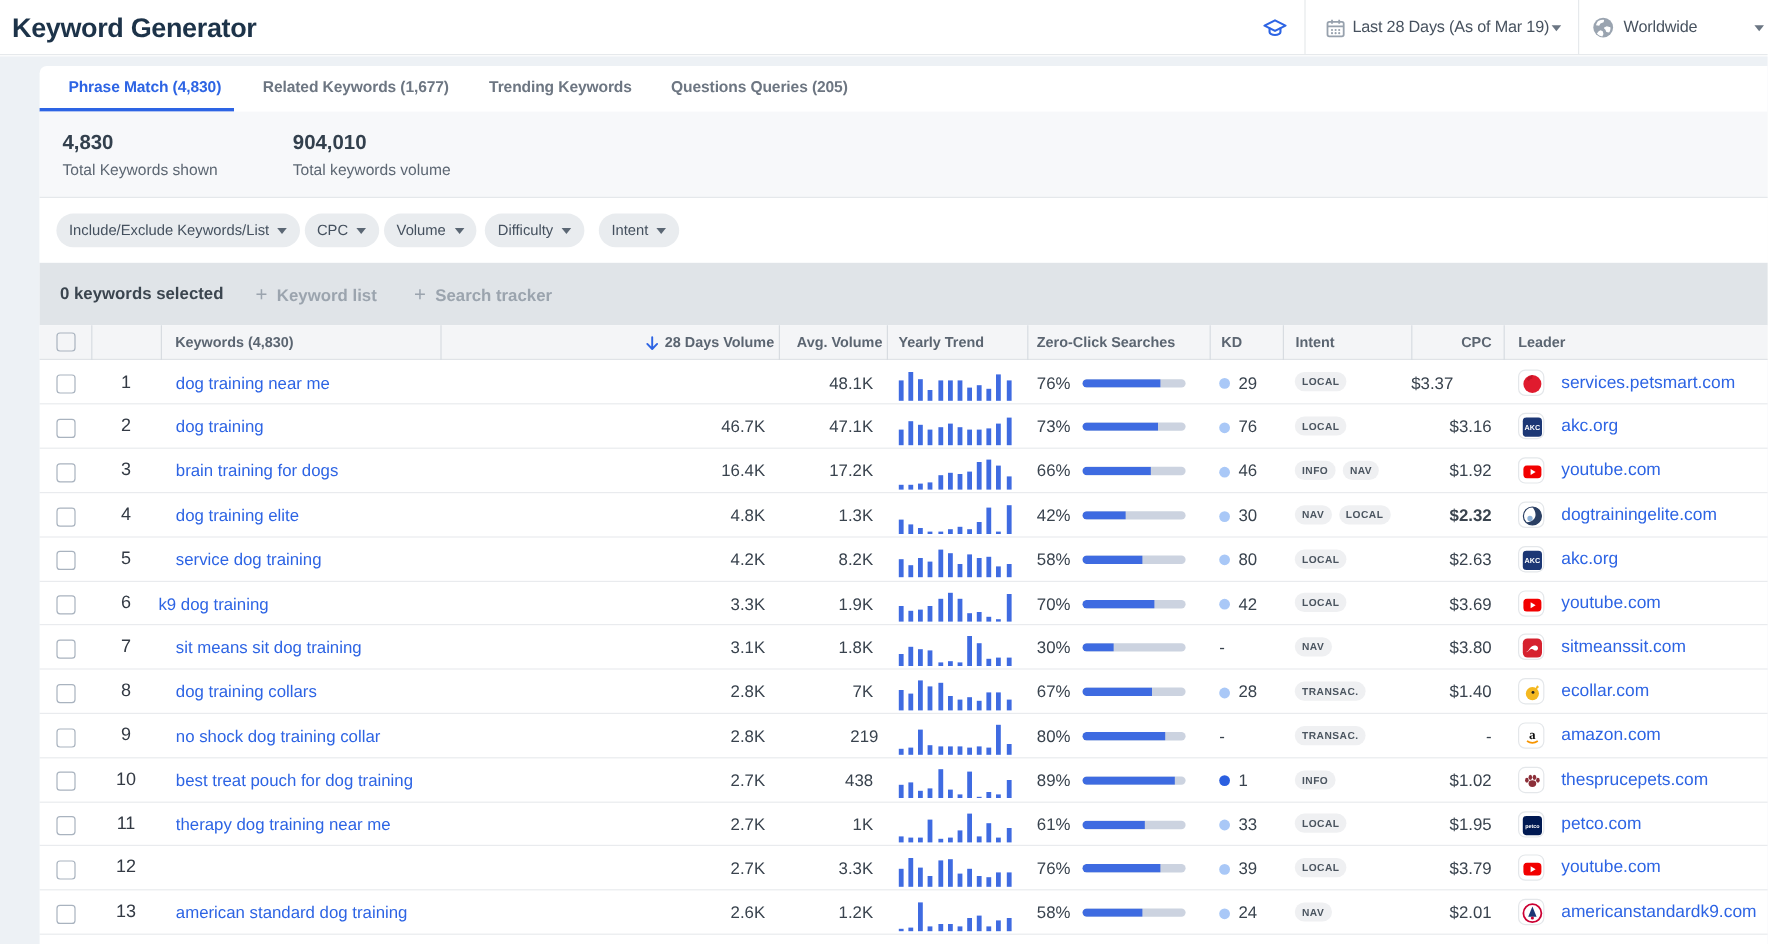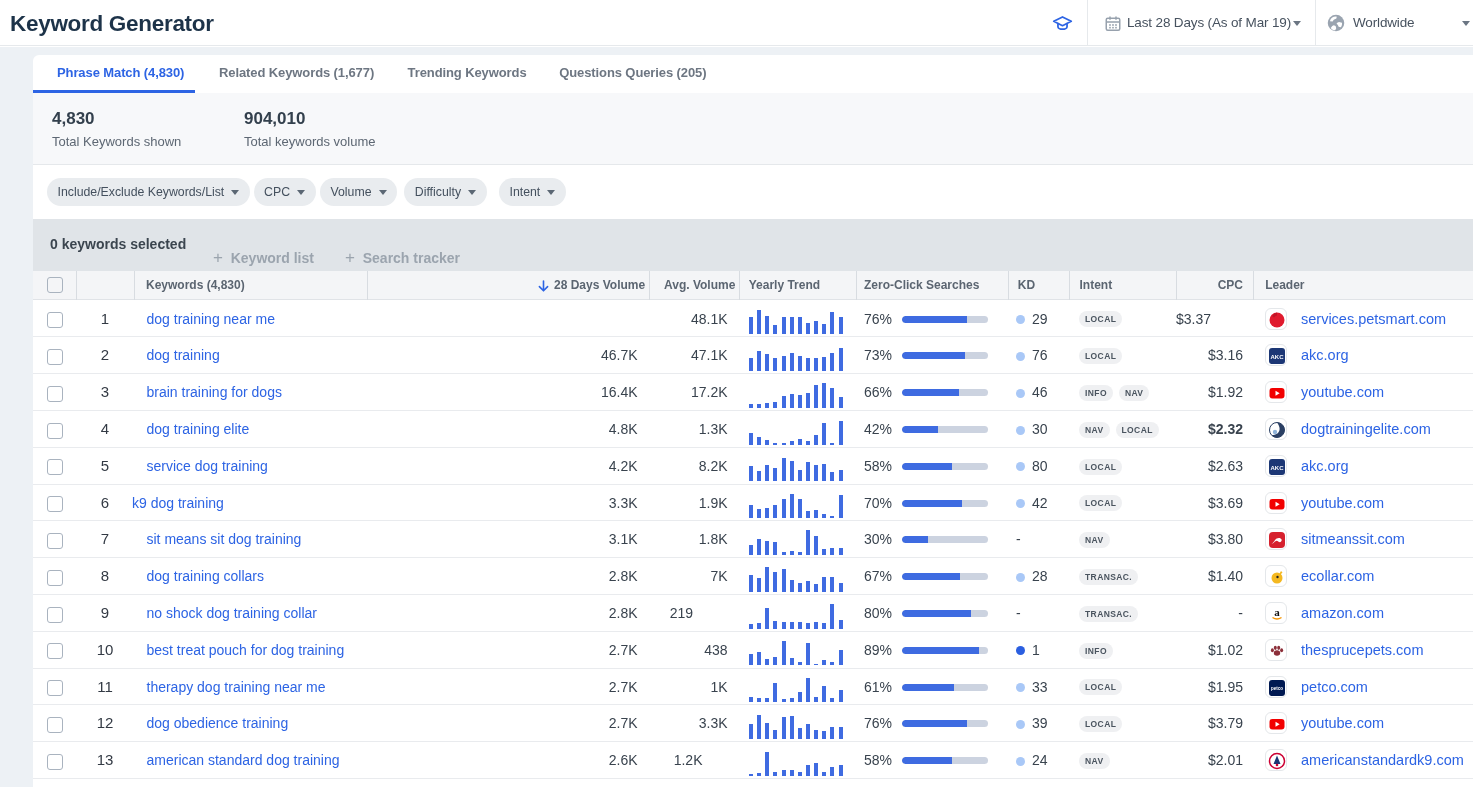--- a/index.html
+++ b/index.html
@@ -27,7 +27,7 @@
 
 .toolbar { position:absolute; left:0; top:164px; width:100%; height:52px; background:#e0e4e8; }
 .tool-sel { position:absolute; left:17px; top:17px; font-size:14px; font-weight:700; color:#3b454f; }
-.tool-btn { position:absolute; top:17px; font-size:14px; font-weight:700; color:#9ba4ae;margin-top:12px; }
+.tool-btn { position:absolute; top:17px; font-size:14px; font-weight:700; color:#9ba4ae; }
 
 .thead { position:absolute; left:0; top:216px; width:1440px; height:29px; background:#f4f5f7; border-bottom:1px solid #e0e3e7; }
 .th { position:absolute; top:0; height:29px; line-height:29px; font-size:12px; font-weight:700; color:#5b6571; white-space:nowrap; }

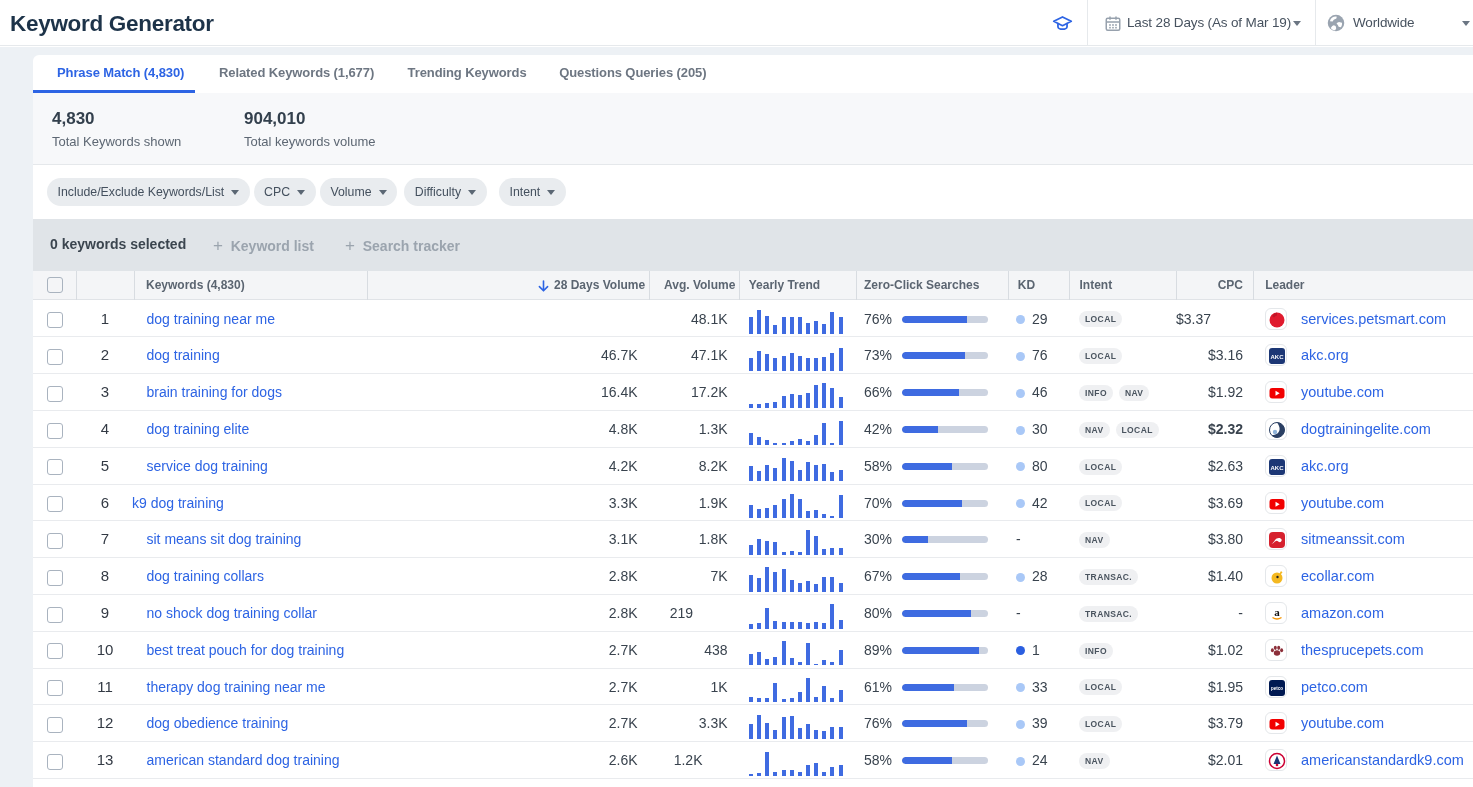--- a/index.html
+++ b/index.html
@@ -403,7 +403,7 @@
           <div class="cell num" style="left:42.6px;width:58.8px;text-align:center;">9</div>
           <div class="cell kw" style="left:113.5px;">no shock dog training collar</div>
           <div class="cell val" style="left:333.6px;width:271px;text-align:right;">2.8K</div>
-          <div class="cell val" style="left:581px;width:79px;text-align:right;">219</div>
+          <div class="cell val" style="left:620px;width:79px;text-align:right;">219</div>
           <div class="trend">
             <i style="height:5px"></i>
             <i style="height:5.3px"></i>

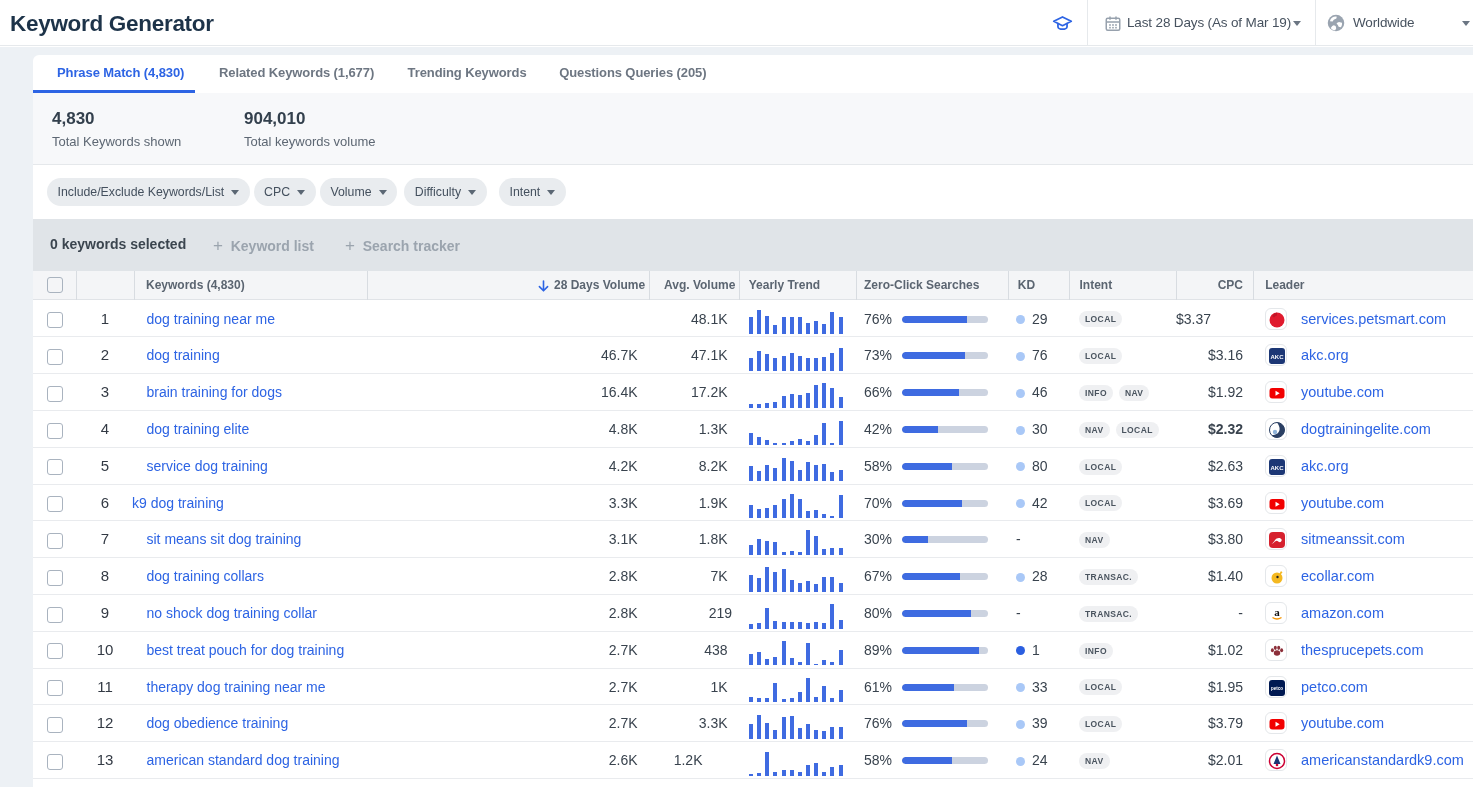--- a/index.html
+++ b/index.html
@@ -511,7 +511,6 @@
         <div class="row">
           <div class="cb" style="left:14px;top:11.5px;"></div>
           <div class="cell num" style="left:42.6px;width:58.8px;text-align:center;">12</div>
-          <div class="cell kw" style="left:113.5px;">dog obedience training</div>
           <div class="cell val" style="left:333.6px;width:271px;text-align:right;">2.7K</div>
           <div class="cell val" style="left:615.6px;width:79px;text-align:right;">3.3K</div>
           <div class="trend">

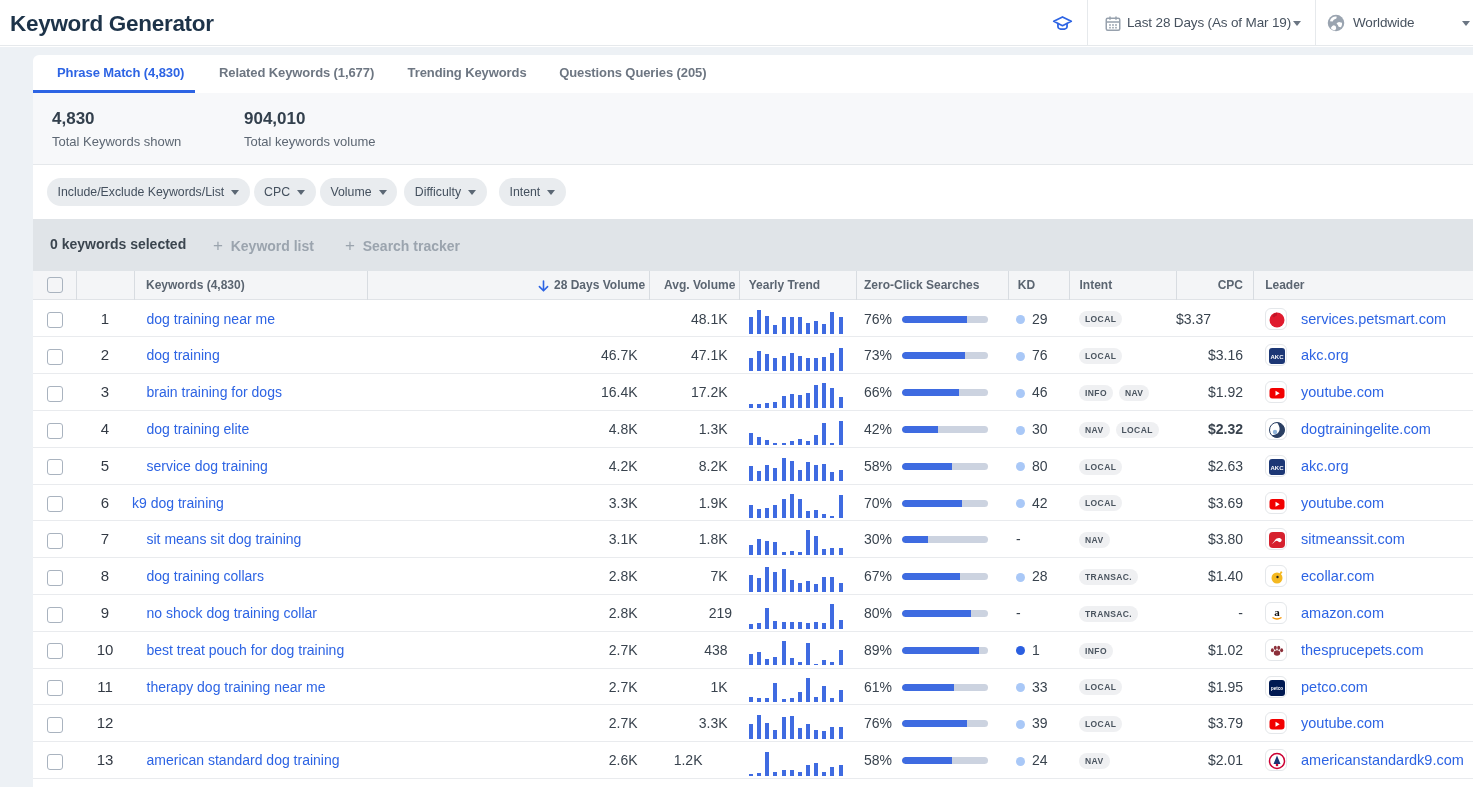--- a/index.html
+++ b/index.html
@@ -548,7 +548,7 @@
           <div class="cell num" style="left:42.6px;width:58.8px;text-align:center;">13</div>
           <div class="cell kw" style="left:113.5px;">american standard dog training</div>
           <div class="cell val" style="left:333.6px;width:271px;text-align:right;">2.6K</div>
-          <div class="cell val" style="left:615.6px;width:79px;text-align:center;">1.2K</div>
+          <div class="cell val" style="left:615.6px;width:79px;text-align:right;">1.2K</div>
           <div class="trend">
             <i style="height:1.9px"></i>
             <i style="height:3.3px"></i>

